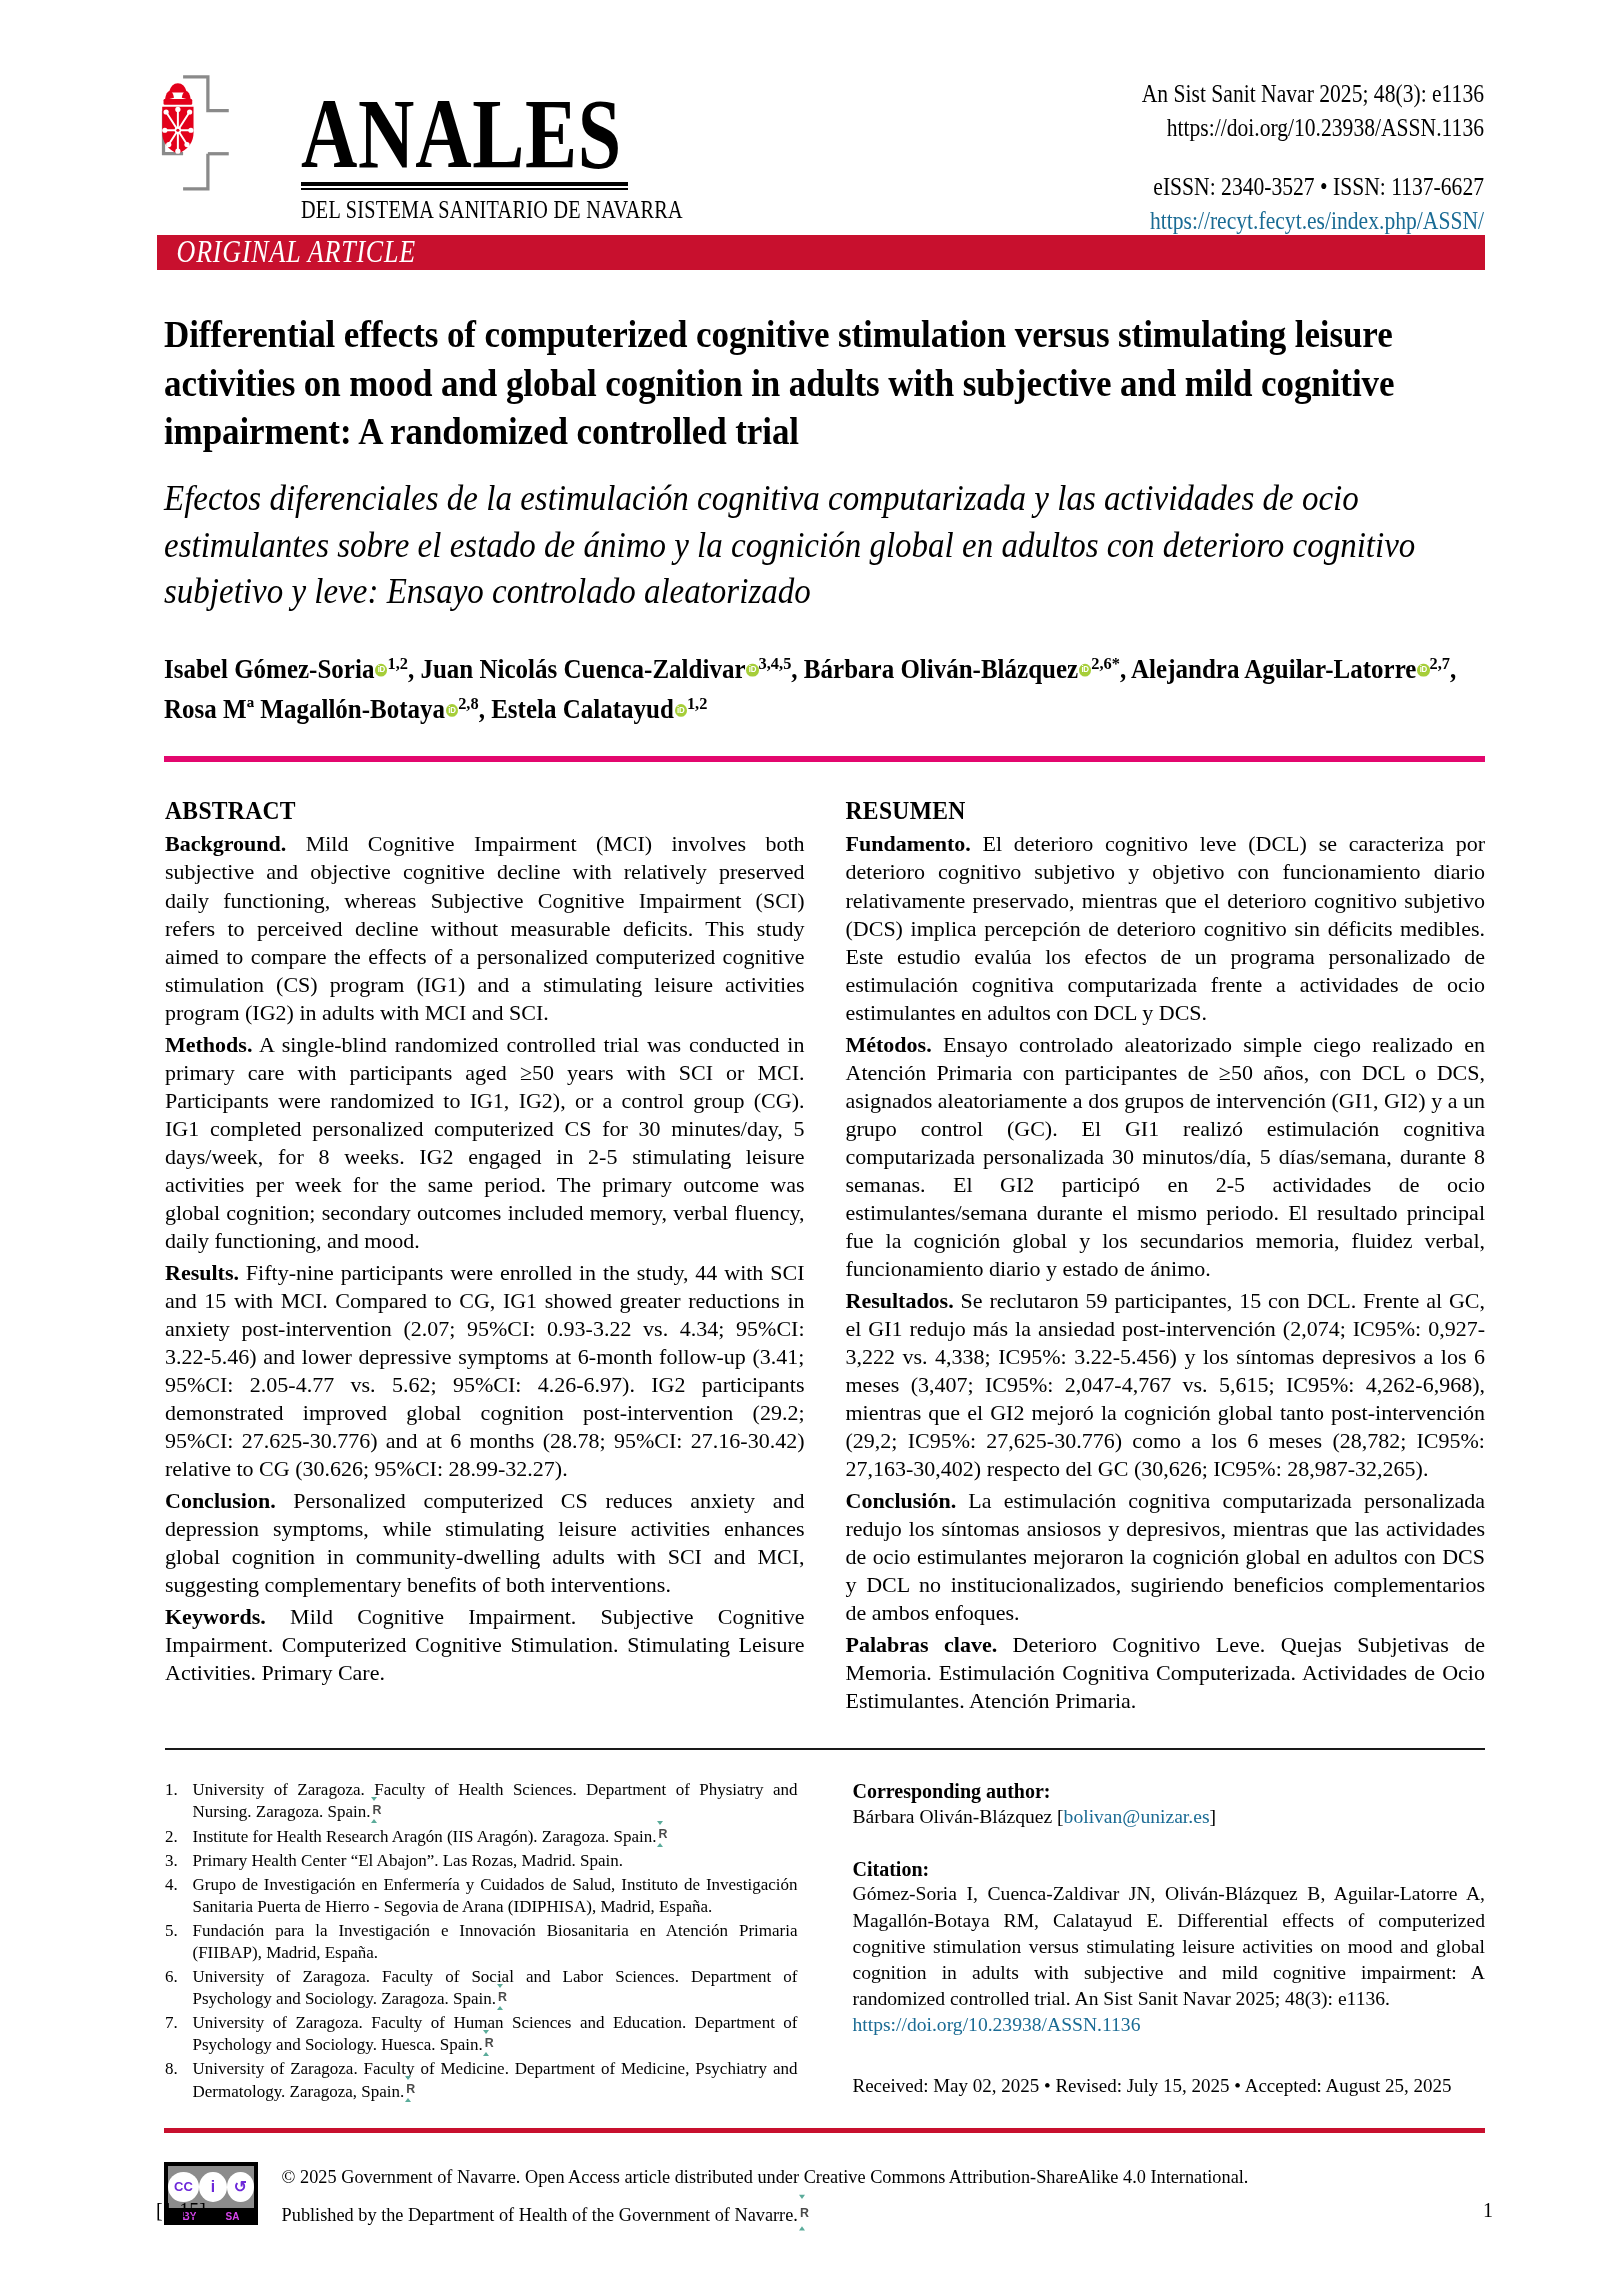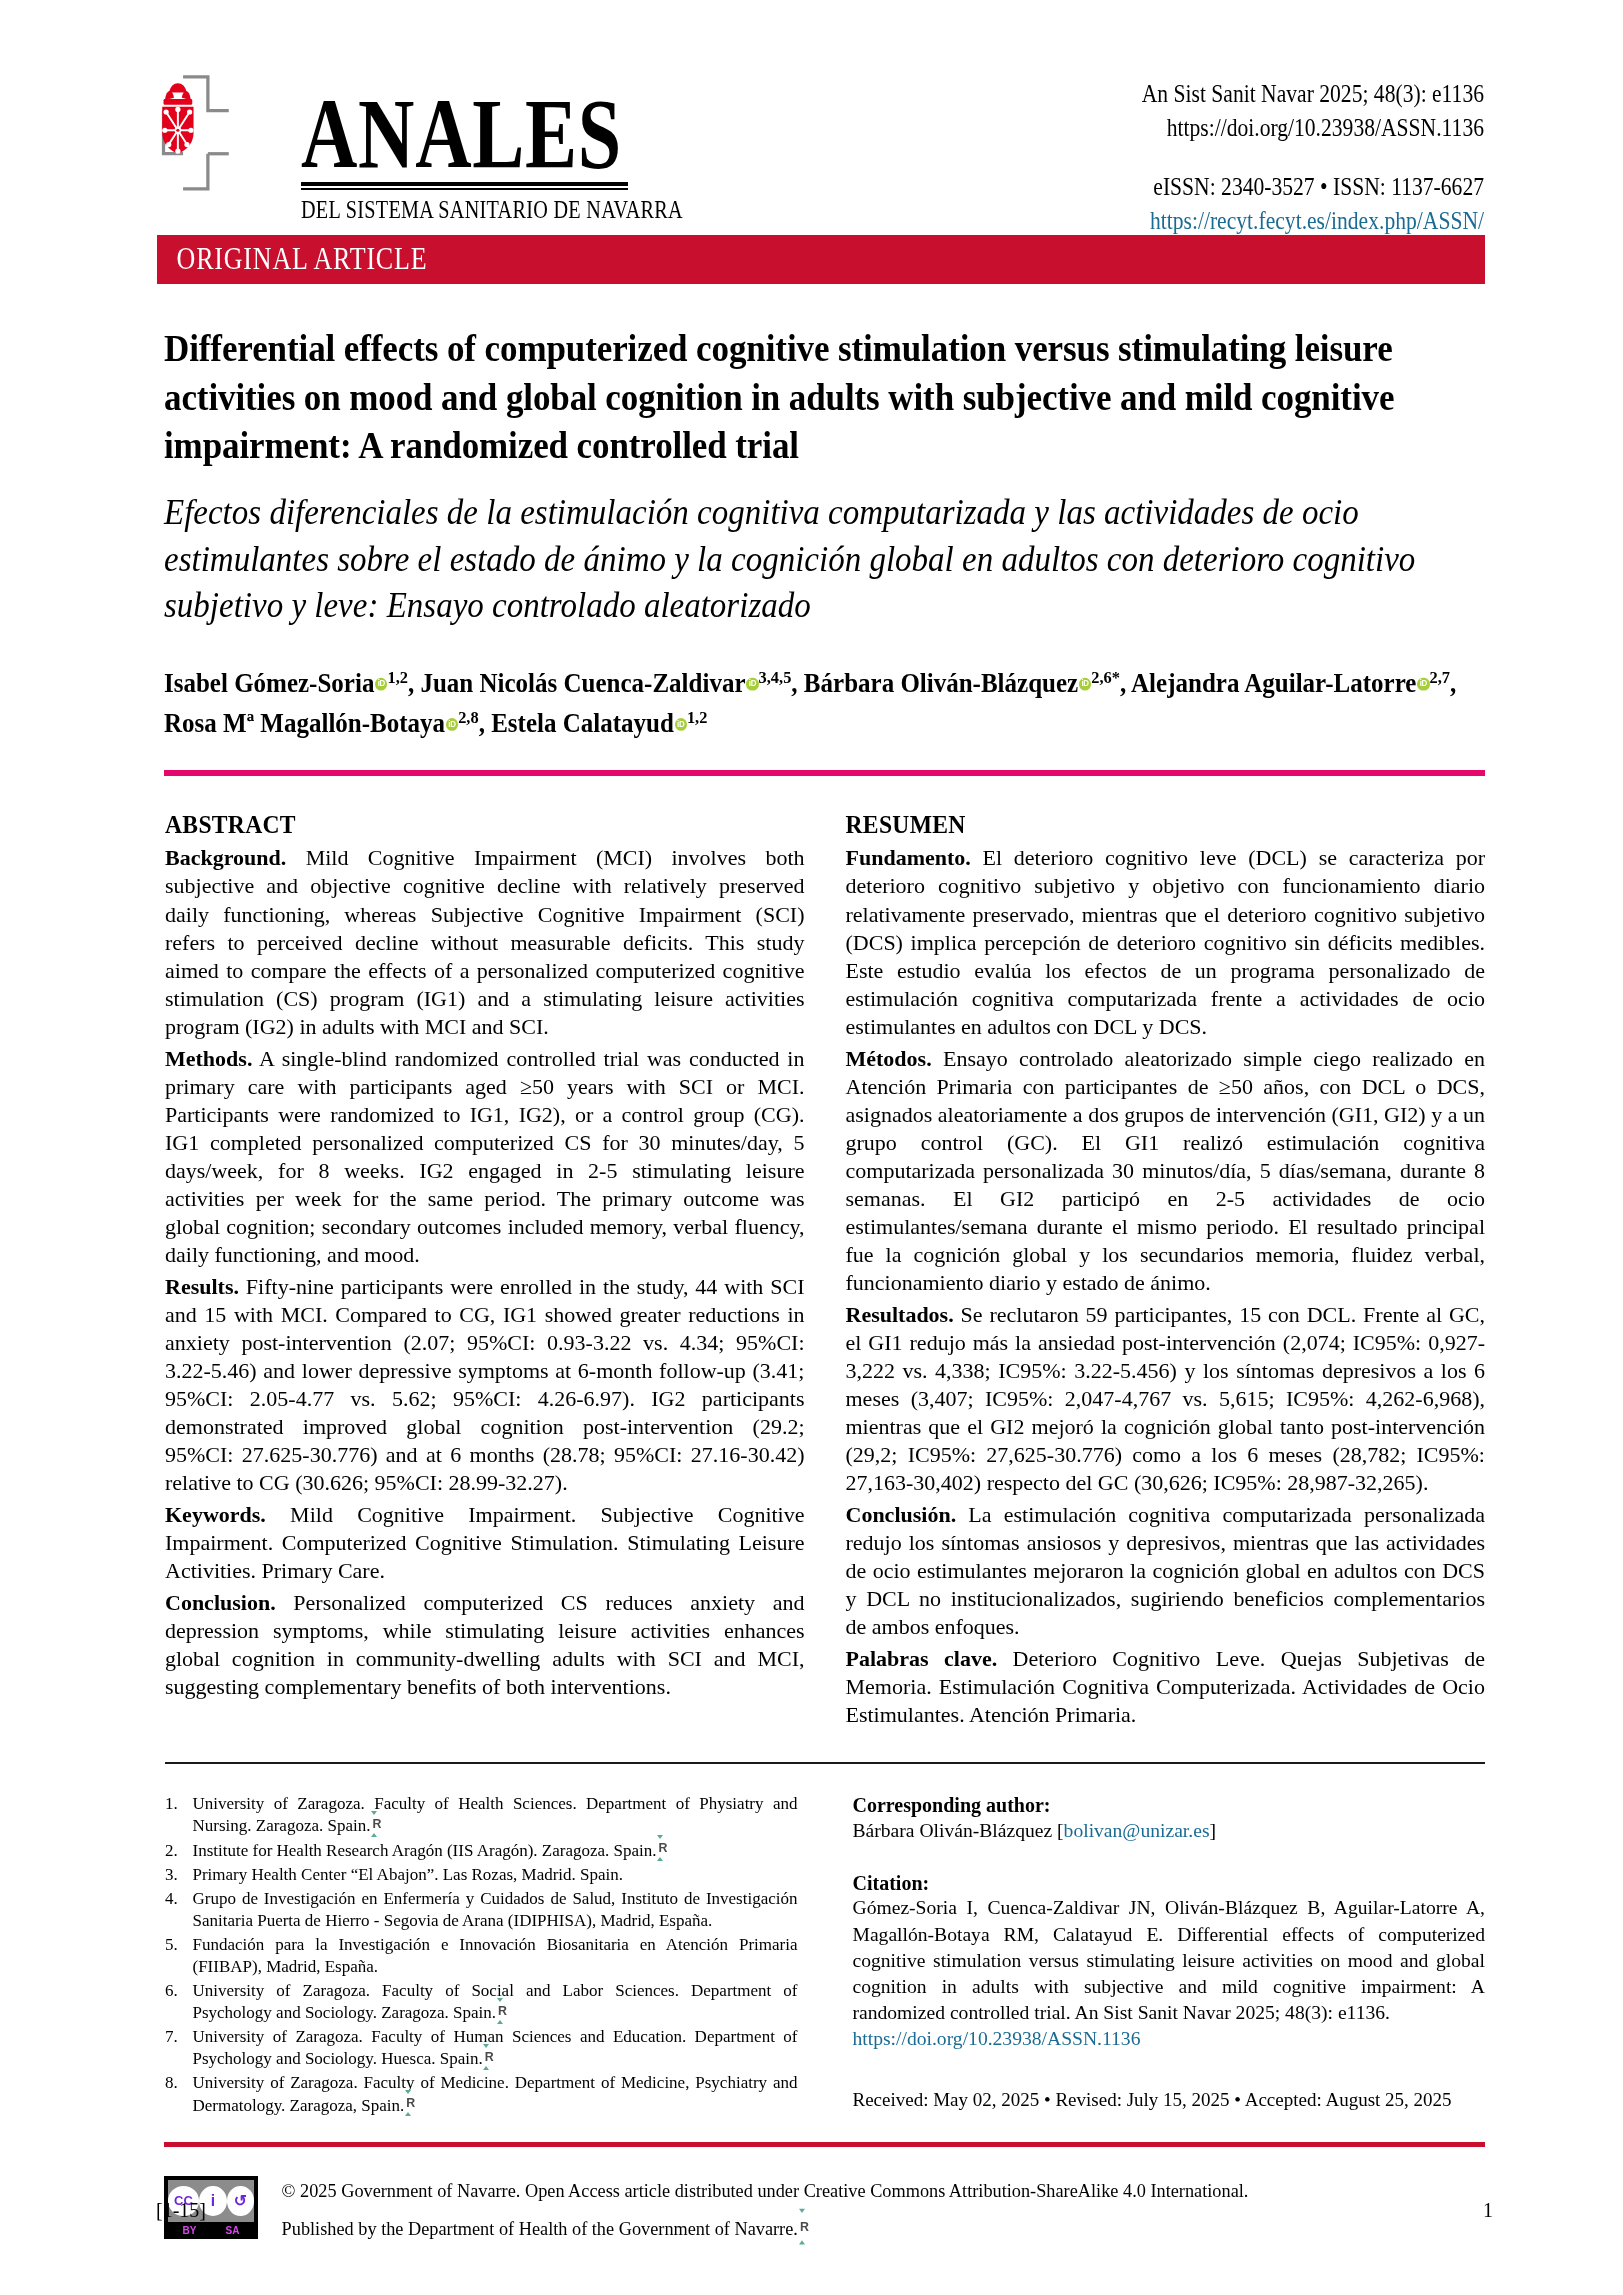--- a/index.html
+++ b/index.html
@@ -64,9 +64,10 @@
   .banner {
     margin: 31px 130px 0 149px;
     background: #c8102e;
-    height: 49px;
+    height: 35px;
     display: flex;
     align-items: center;
+    font-style: italic;
   }
   .banner-text {
     color: #fff;

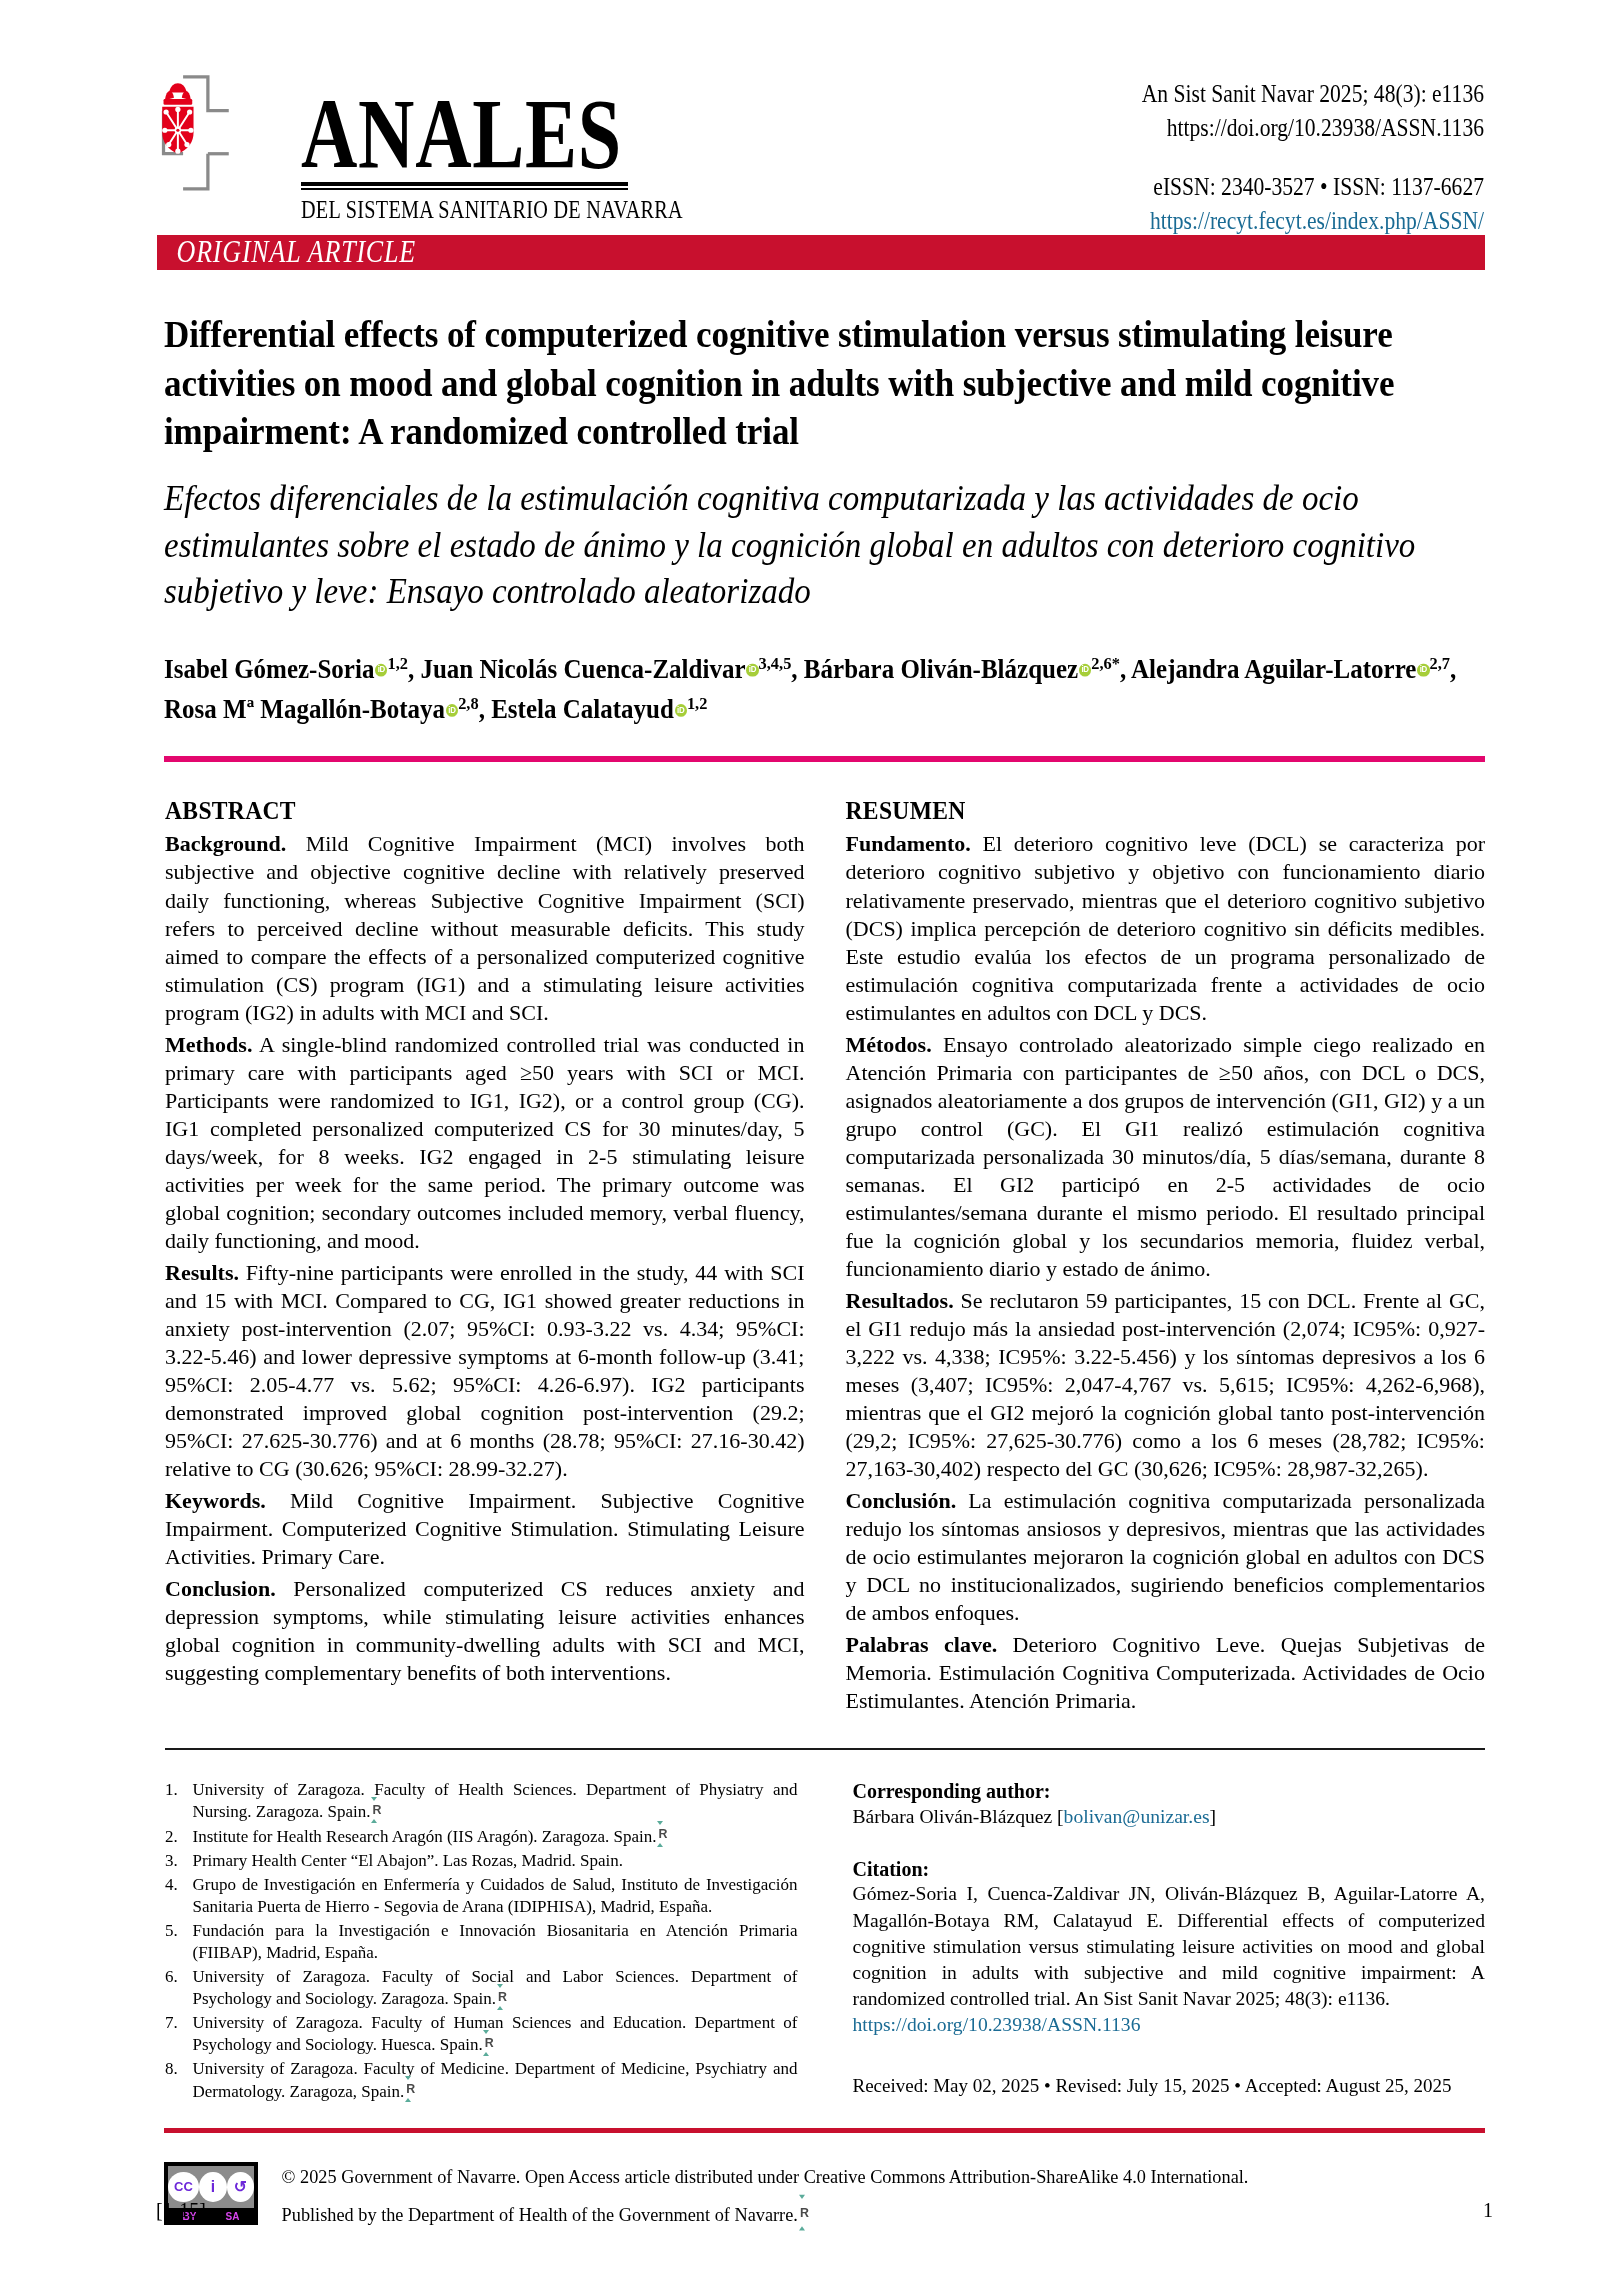--- a/index.html
+++ b/index.html
@@ -386,8 +386,8 @@
       <p class="abs-p"><b>Background.</b> <span>Mild Cognitive Impairment (MCI) involves both subjective and objective cognitive decline with relatively preserved daily functioning, whereas Subjective Cognitive Impairment (SCI) refers to perceived decline without measurable deficits. This study aimed to compare the effects of a personalized computerized cognitive stimulation (CS) program (IG1) and a stimulating leisure activities program (IG2) in adults with MCI and SCI.</span></p>
       <p class="abs-p"><b>Methods.</b> <span>A single-blind randomized controlled trial was conducted in primary care with participants aged ≥50 years with SCI or MCI. Participants were randomized to IG1, IG2), or a control group (CG). IG1 completed personalized computerized CS for 30 minutes/day, 5 days/week, for 8 weeks. IG2 engaged in 2-5 stimulating leisure activities per week for the same period. The primary outcome was global cognition; secondary outcomes included memory, verbal fluency, daily functioning, and mood.</span></p>
       <p class="abs-p"><b>Results.</b> <span>Fifty-nine participants were enrolled in the study, 44 with SCI and 15 with MCI. Compared to CG, IG1 showed greater reductions in anxiety post-intervention (2.07; 95%CI: 0.93-3.22 vs. 4.34; 95%CI: 3.22-5.46) and lower depressive symptoms at 6-month follow-up (3.41; 95%CI: 2.05-4.77 vs. 5.62; 95%CI: 4.26-6.97). IG2 participants demonstrated improved global cognition post-intervention (29.2; 95%CI: 27.625-30.776) and at 6 months (28.78; 95%CI: 27.16-30.42) relative to CG (30.626; 95%CI: 28.99-32.27).</span></p>
+      <p class="abs-p"><b>Conclusion.</b> <span>Personalized computerized CS reduces anxiety and depression symptoms, while stimulating leisure activities enhances global cognition in community-dwelling adults with SCI and MCI, suggesting complementary benefits of both interventions.</span></p>
       <p class="abs-p"><b>Keywords.</b> <span>Mild Cognitive Impairment. Subjective Cognitive Impairment. Computerized Cognitive Stimulation. Stimulating Leisure Activities. Primary Care.</span></p>
-      <p class="abs-p"><b>Conclusion.</b> <span>Personalized computerized CS reduces anxiety and depression symptoms, while stimulating leisure activities enhances global cognition in community-dwelling adults with SCI and MCI, suggesting complementary benefits of both interventions.</span></p>
     </div>
 
     <div class="abs-col">

